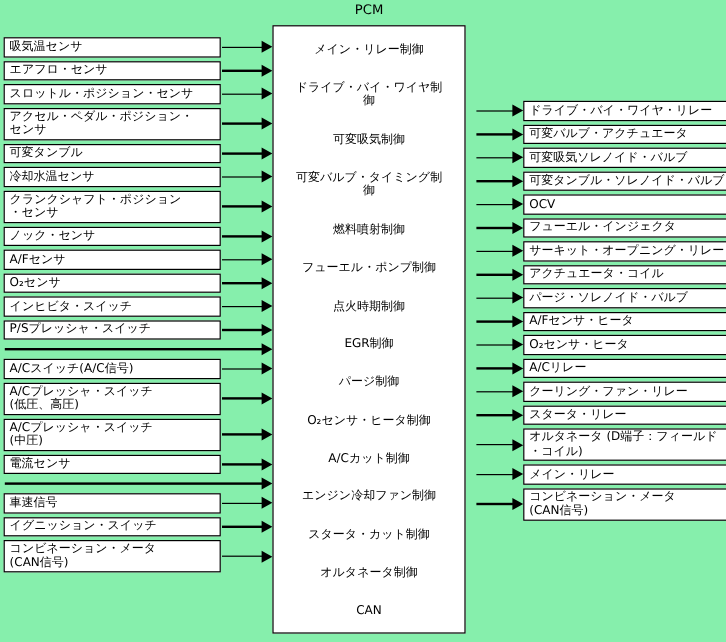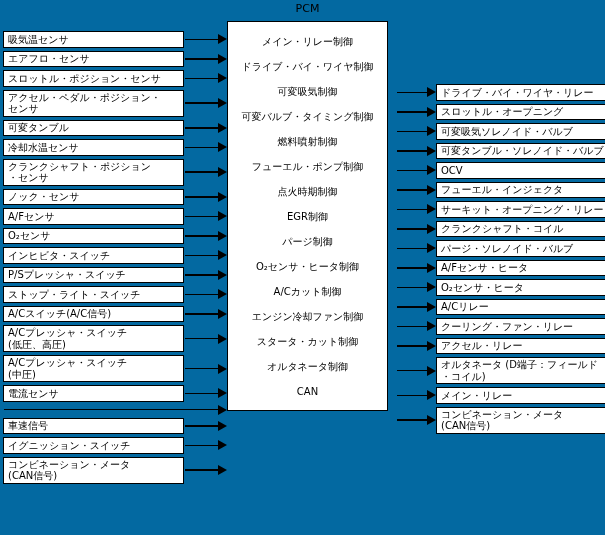--- a/index.html
+++ b/index.html
@@ -6,7 +6,7 @@
   .diagram {
     position:relative;
     width:605px; height:535px;
-    background:#0369a1; color:#000000;
+    background:#86efac; color:#000000;
     font-family:"DejaVu Sans","Liberation Sans",sans-serif;
     font-size:10px; line-height:1.15;
     overflow:hidden;

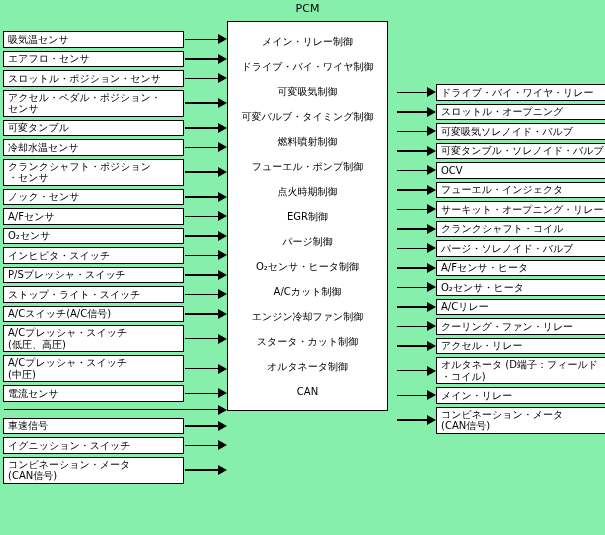--- a/index.html
+++ b/index.html
@@ -41,10 +41,10 @@
     text-align:center; font-size:11px;
   }
   #pcm-box {
-    position:absolute; left:227px; top:21px; width:161px; height:390px;
+    position:absolute; left:227px; top:21px; width:161px; height:507px;
     border:1.5px solid #000000; box-sizing:border-box; background:#ffffff;
     display:flex; flex-direction:column; justify-content:space-between;
-    padding:14px 6px 12px; text-align:center;
+    padding:14px 18px 12px; text-align:center;
   }
   .pcm-item { flex:0 0 auto; }
 </style>

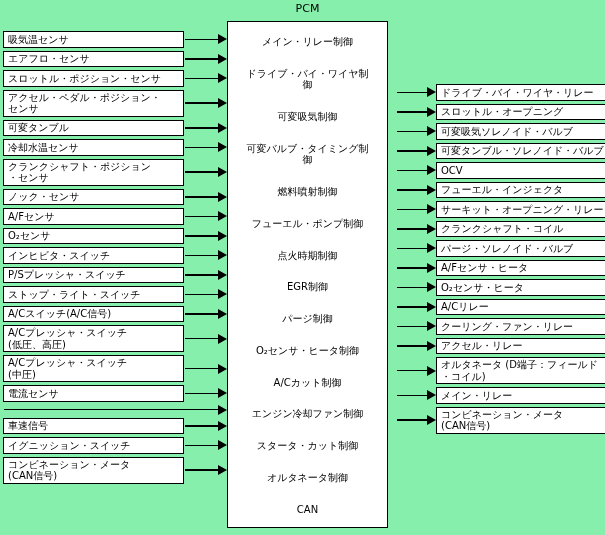--- a/index.html
+++ b/index.html
@@ -321,7 +321,7 @@
       <div class="arrow-head"></div>
     </div>
     <div class="box">
-      <span class="box-label">スロットル・オープニング</span>
+      <span class="box-label">可変バルブ・アクチュエータ</span>
     </div>
   </div>
 

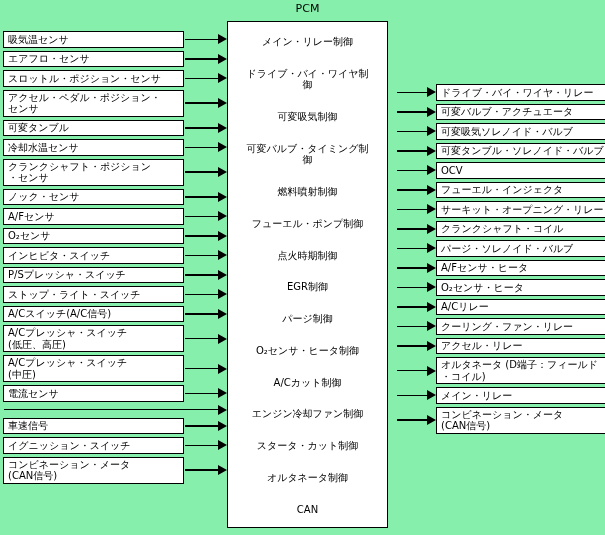--- a/index.html
+++ b/index.html
@@ -381,7 +381,7 @@
       <div class="arrow-head"></div>
     </div>
     <div class="box">
-      <span class="box-label">クランクシャフト・コイル</span>
+      <span class="box-label">アクチュエータ・コイル</span>
     </div>
   </div>
 

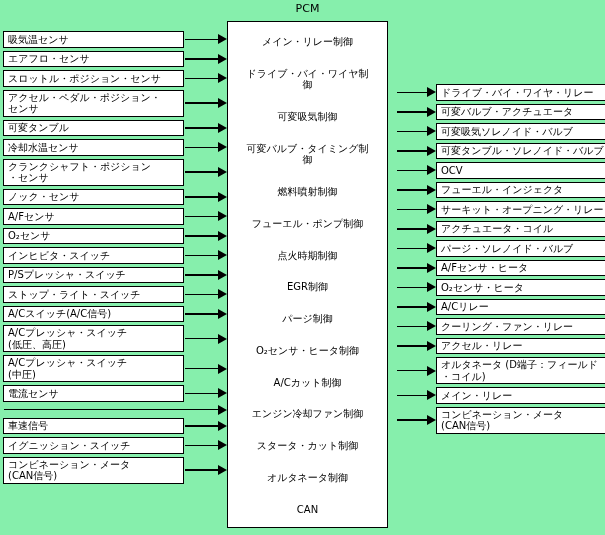--- a/index.html
+++ b/index.html
@@ -180,9 +180,6 @@
   </div>
 
   <div class="row left-row">
-    <div class="box">
-      <span class="box-label">ストップ・ライト・スイッチ</span>
-    </div>
     <div class="arrow">
       <div class="arrow-line"></div>
       <div class="arrow-head"></div>

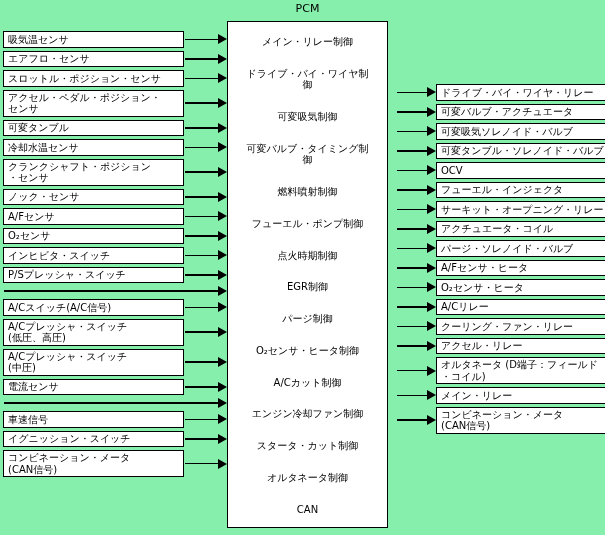--- a/index.html
+++ b/index.html
@@ -439,7 +439,7 @@
       <div class="arrow-head"></div>
     </div>
     <div class="box">
-      <span class="box-label">アクセル・リレー</span>
+      <span class="box-label">スタータ・リレー</span>
     </div>
   </div>
 

